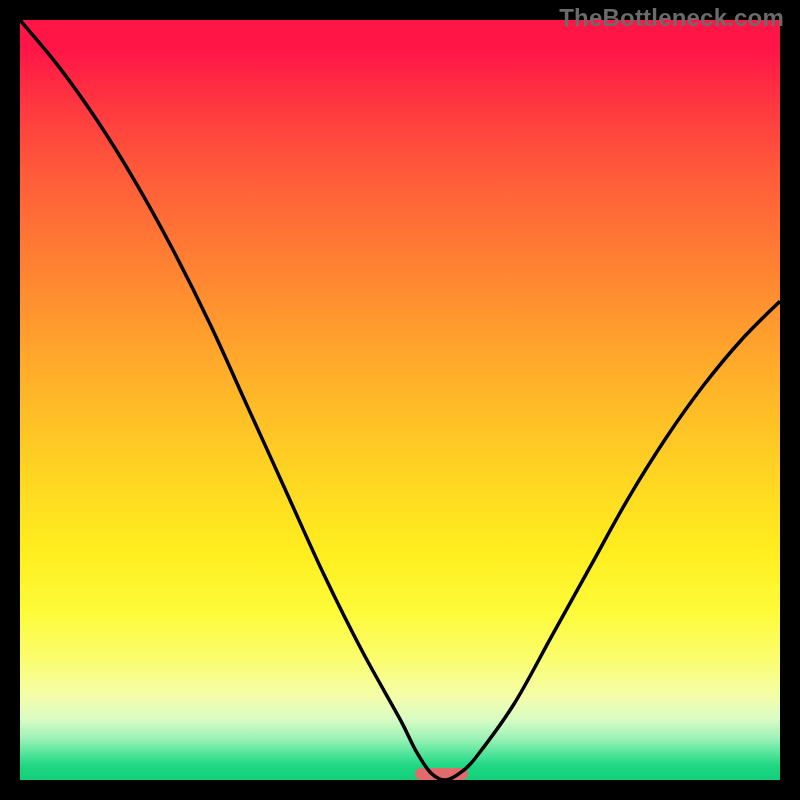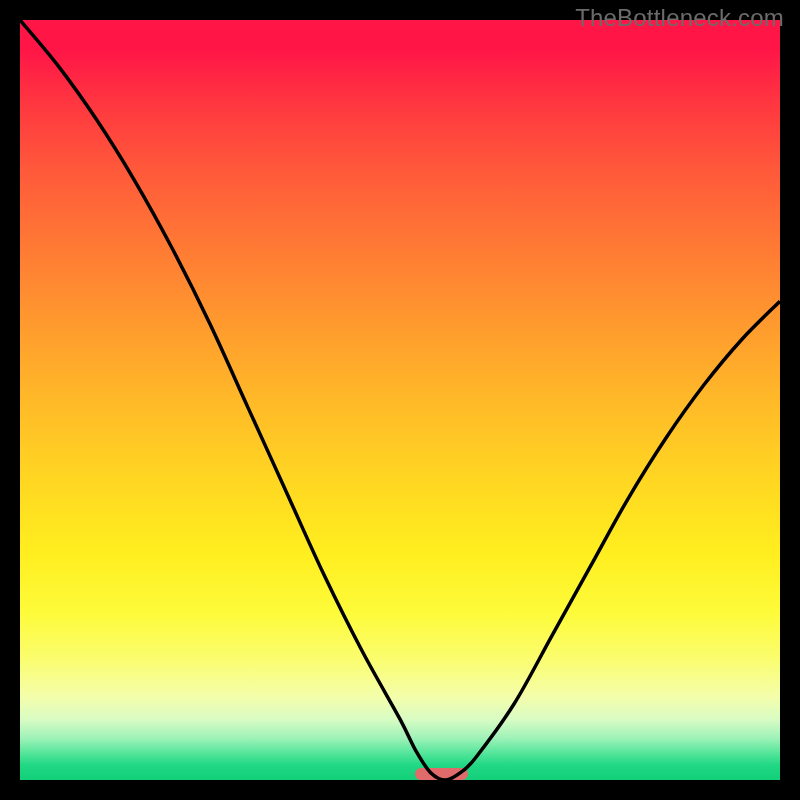--- a/index.html
+++ b/index.html
@@ -23,7 +23,7 @@
     right: 16px;
     color: #6b6b6b;
     font-size: 24px;
-    font-weight: 400;
+    font-weight: 700;
     letter-spacing: 0.2px;
     z-index: 50;
   }

